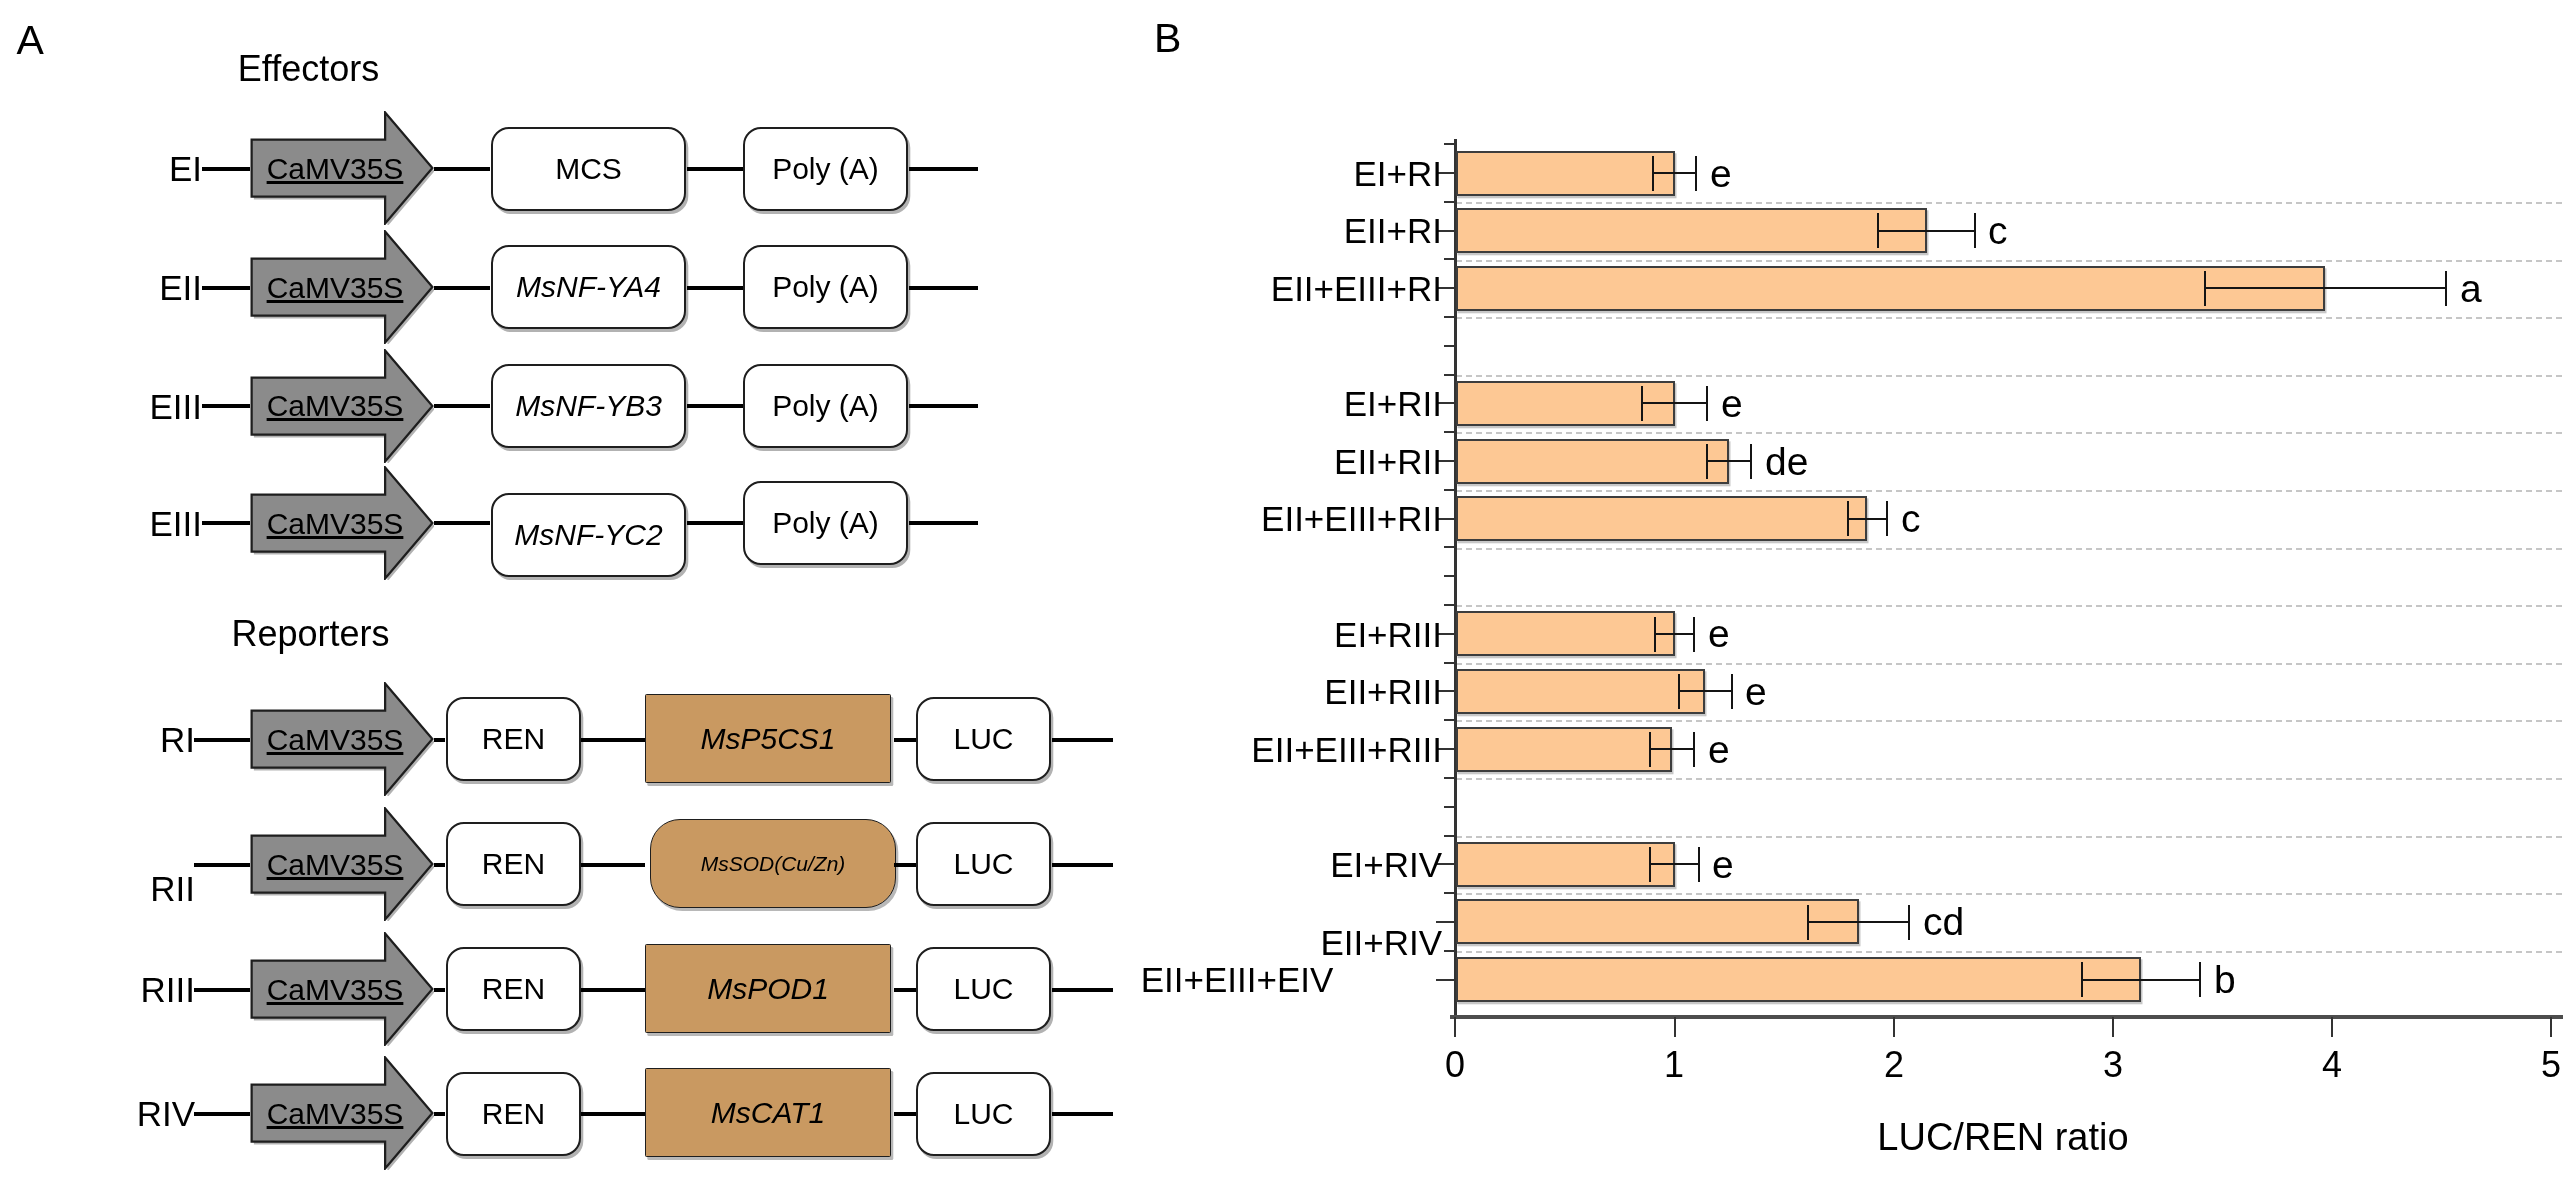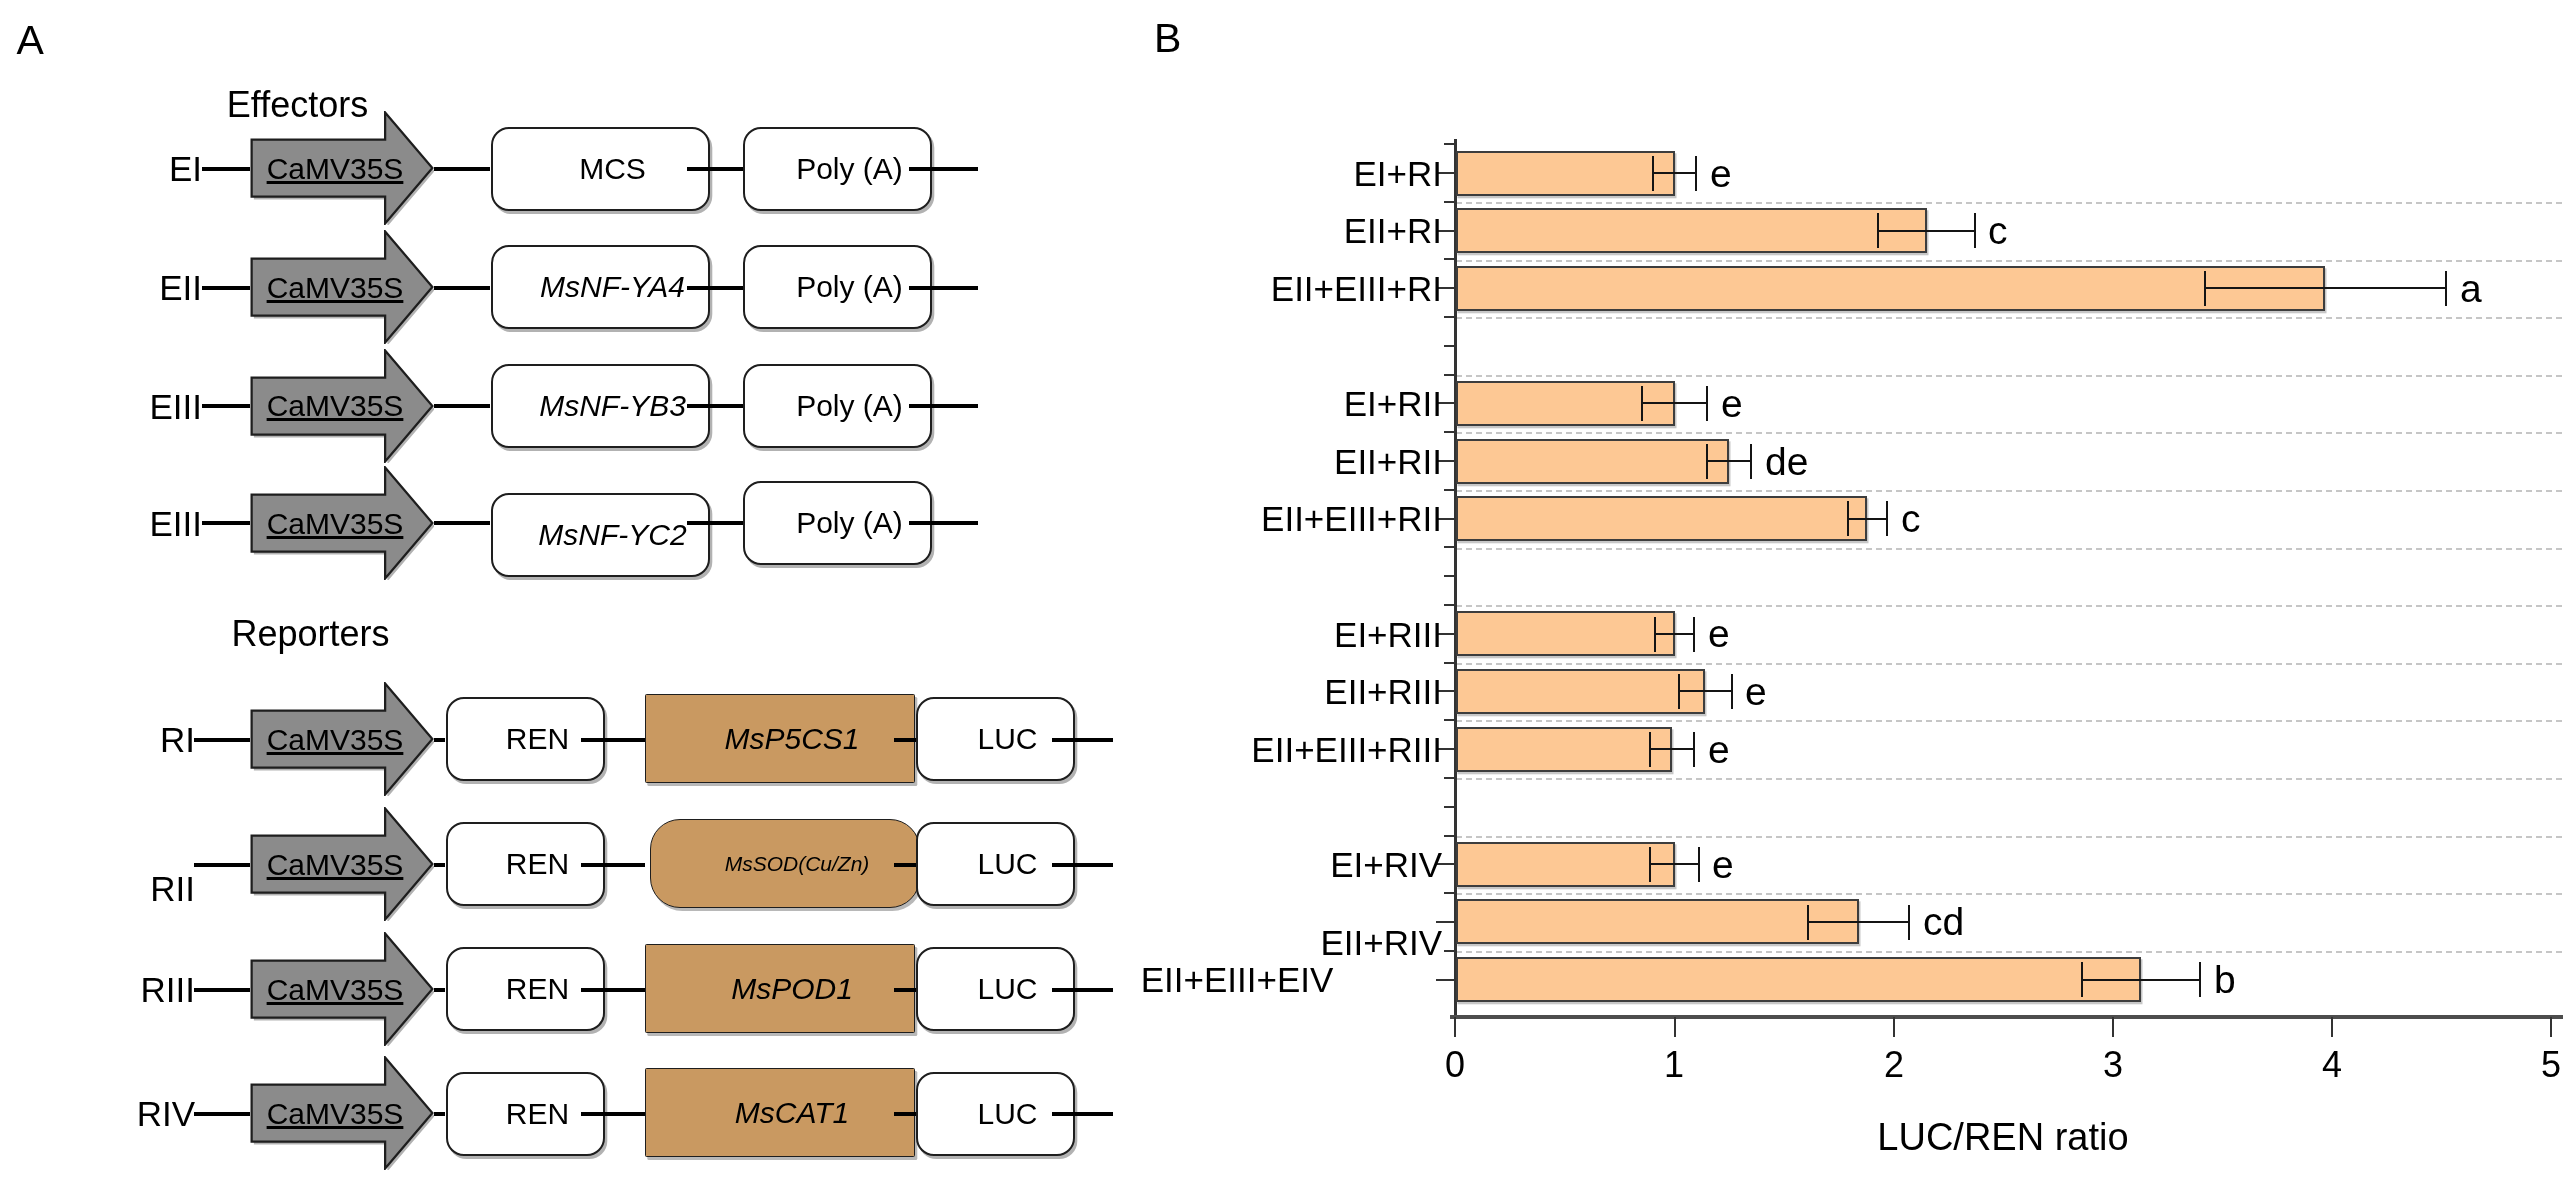--- a/index.html
+++ b/index.html
@@ -34,7 +34,7 @@
 
   <section id="panelA">
     <div class="panel-label" style="left:16.6px;top:16.6px;">A</div>
-    <div class="sec-title" style="left:181px;top:48px;width:233px;margin-top:36px;">Effectors</div>
+    <div class="sec-title" style="left:192px;top:48px;width:233px;">Effectors</div>
     <div class="sec-title" style="left:194px;top:613px;width:233px;">Reporters</div>
     <div id="constructs">
         <div class="abs">

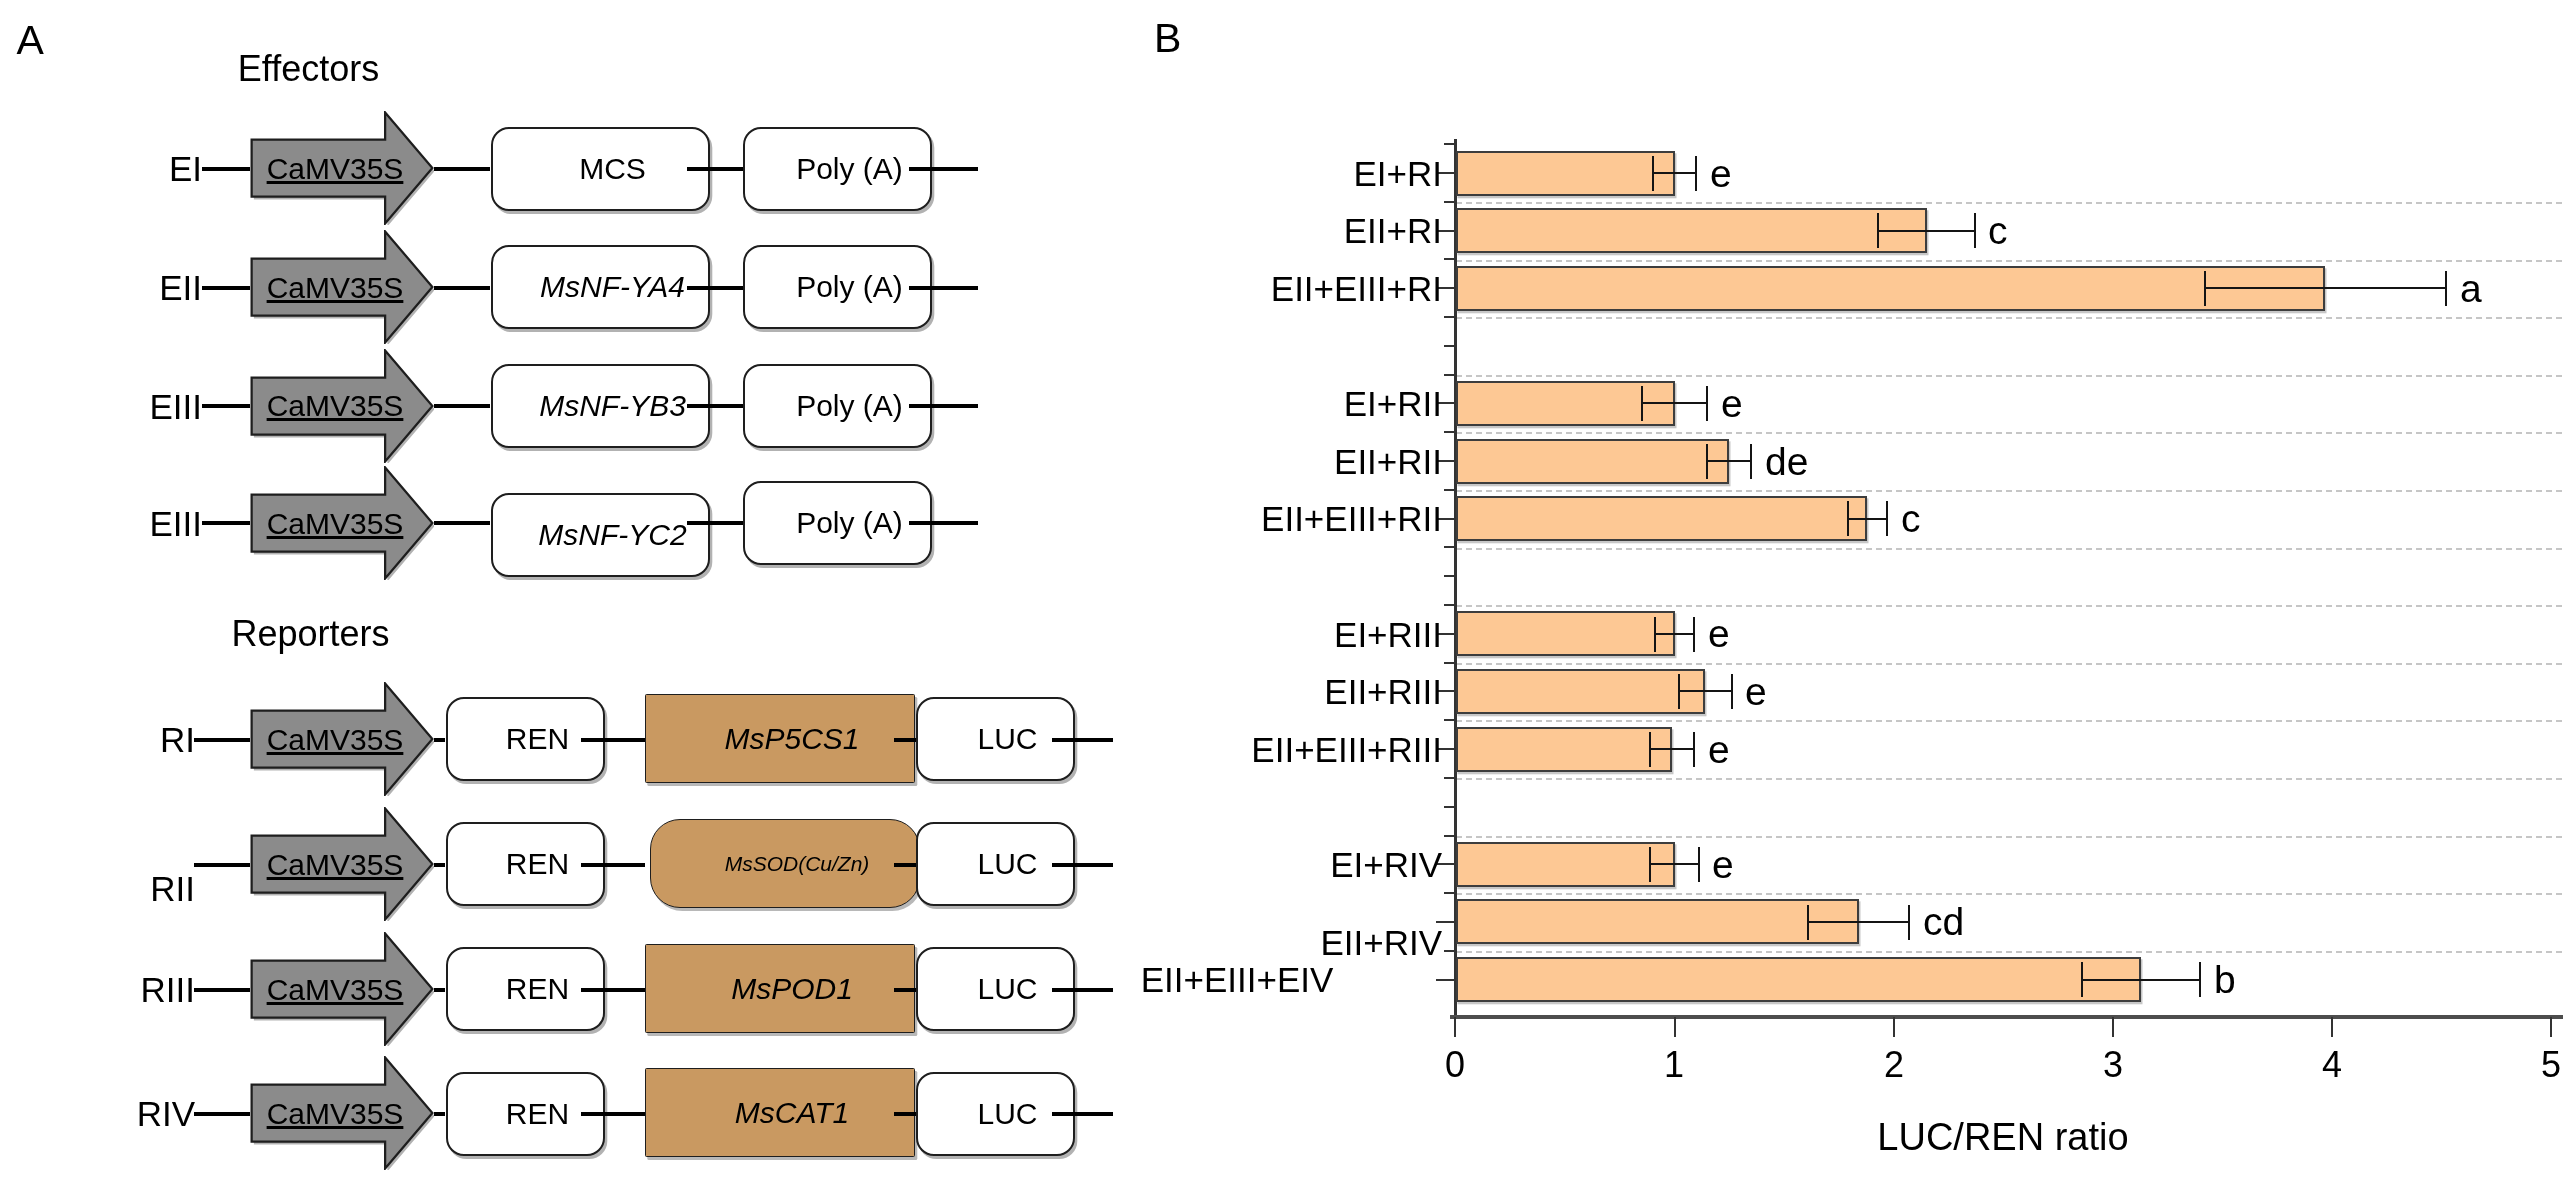--- a/index.html
+++ b/index.html
@@ -12,7 +12,7 @@
   .hline{position:absolute;background:#000;height:3.8px;}
   .gene-box{position:absolute;background:#fff;border:2.3px solid #1e1e1e;border-radius:18px;
     box-shadow:2.3px 3px 0 rgba(0,0,0,0.30);display:flex;align-items:center;justify-content:center;
-    font-size:30px;padding-left:24px;}
+    font-size:30px;}
   .gene-box.brown{background:#C99961;border-radius:1.5px;border:1.9px solid #1e1e1e;
     box-shadow:2.3px 3px 0 rgba(0,0,0,0.28);}
   .italic{font-style:italic;}

